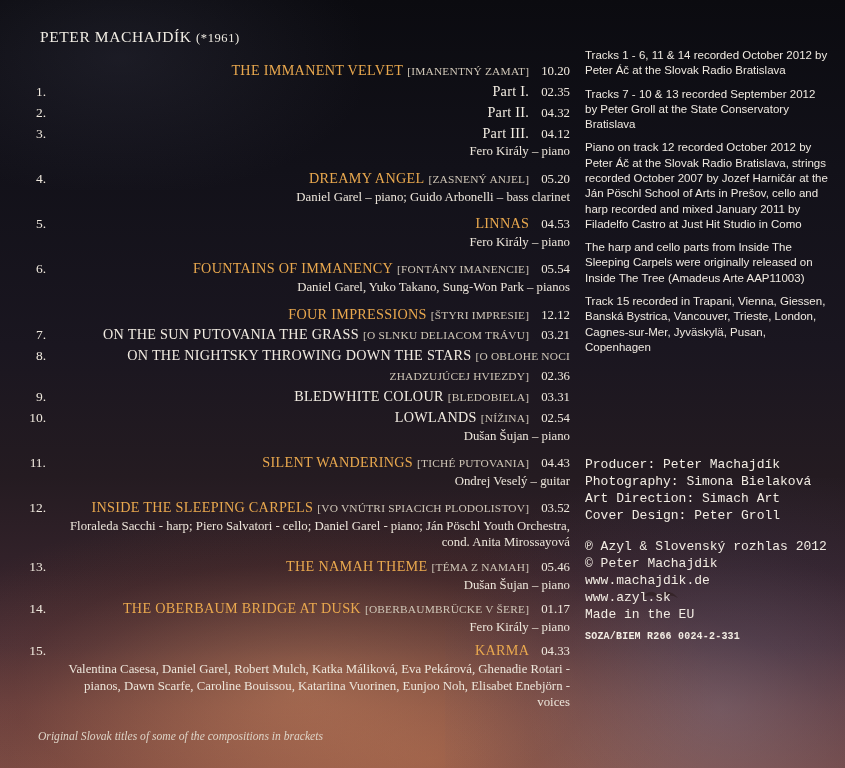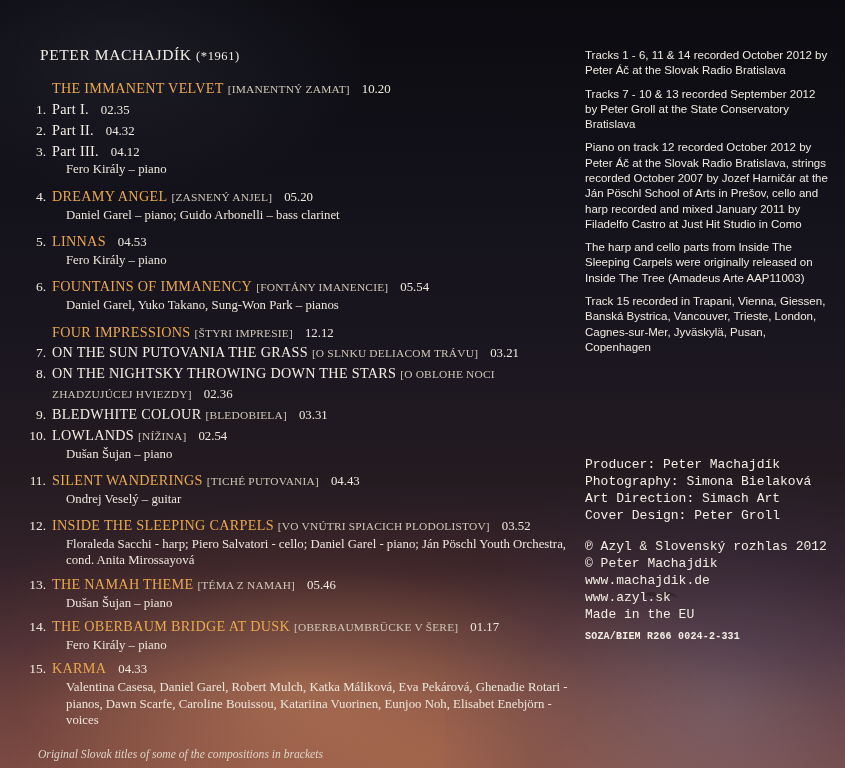--- a/index.html
+++ b/index.html
@@ -56,7 +56,7 @@
   #tracklist {
     position: absolute;
     left: 22px;
-    top: 36px;
+    top: 18px;
     width: 548px;
     color: #e9e3d8;
   }

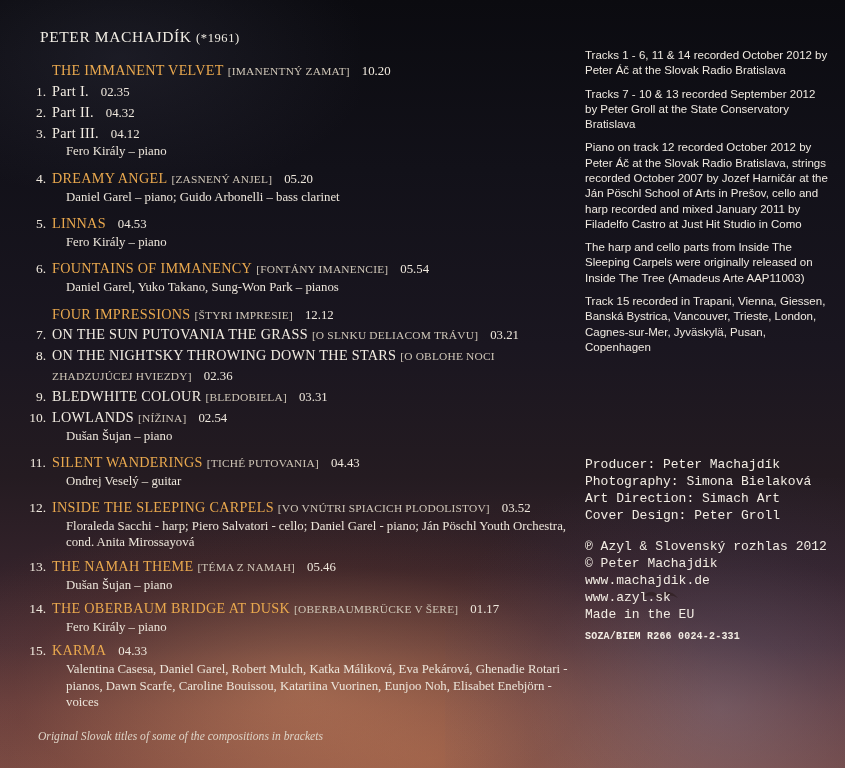--- a/index.html
+++ b/index.html
@@ -88,6 +88,7 @@
   }
   .body {
     flex: 1 1 auto;
+    text-align: right;
   }
   .title {
     font-size: 14.2px;

